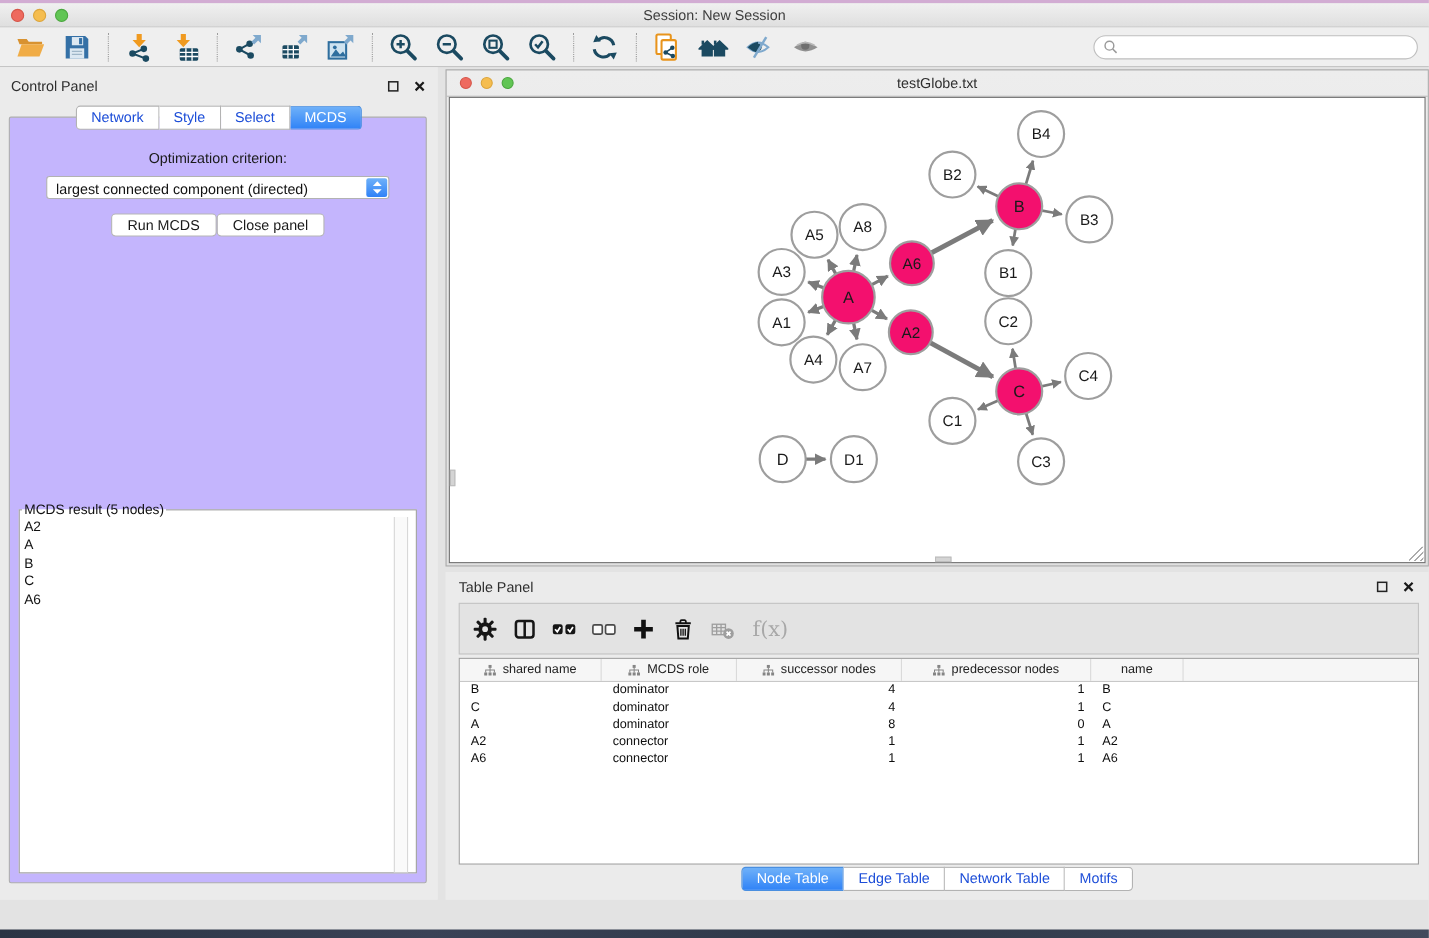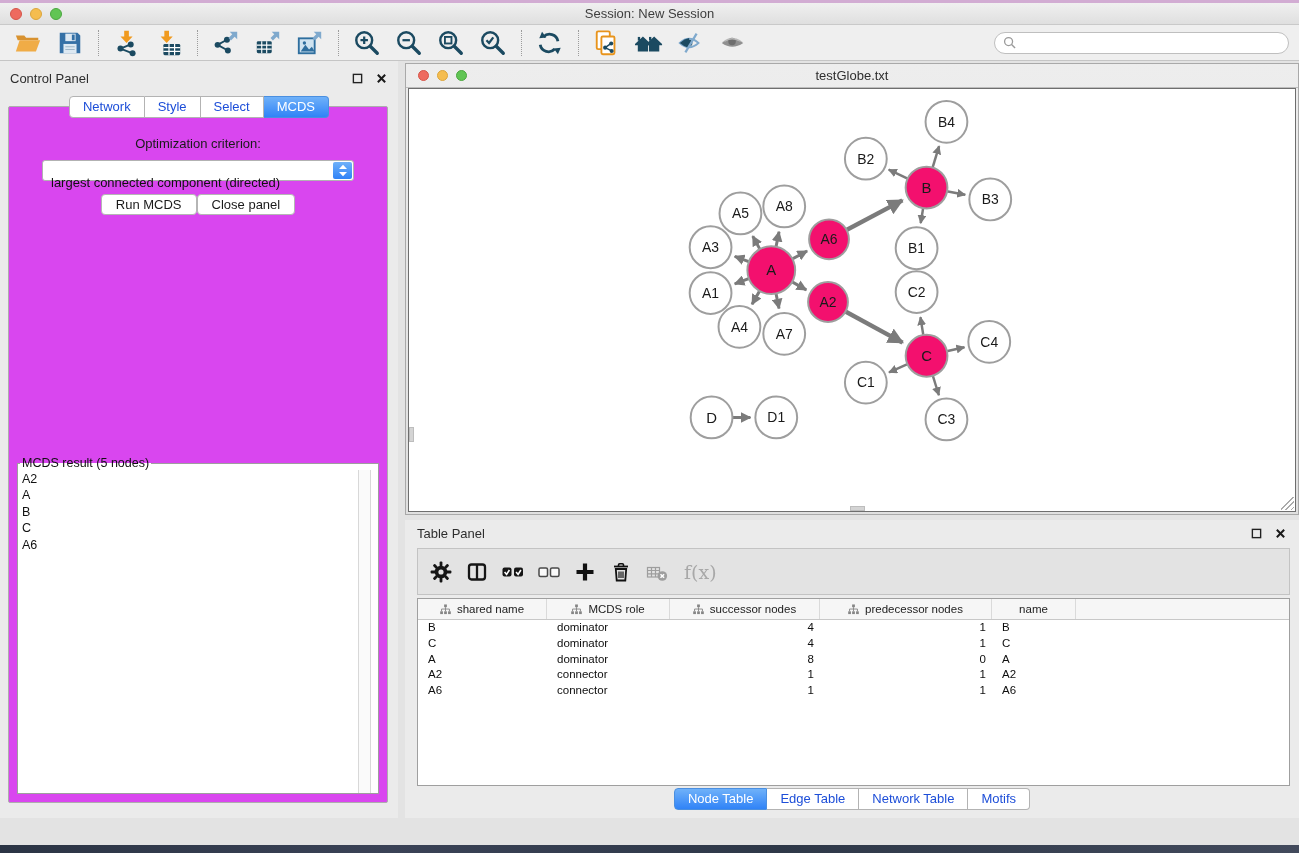--- a/index.html
+++ b/index.html
@@ -44,7 +44,7 @@
   .seg:first-child { border-left:1px solid #B3B3B3; border-radius:4px 0 0 4px; }
   .seg:last-child { border-radius:0 4px 4px 0; }
   .seg.active { background:linear-gradient(#6FB1F9,#3083F7); border-color:#4A8FE0; color:#FFF; }
-  .cp-body { position:absolute; left:8px; right:10px; top:45px; bottom:15px; background:#d946ef;
+  .cp-body { position:absolute; left:8px; right:10px; top:45px; bottom:15px; background:#c4b5fd;
     border:1px solid #ADADAD; border-radius:2px; }
   .opt-label { margin-top:29px; text-align:center; font-size:13px; color:#1A1A1A; }
   .select { position:relative; width:312px; height:21px; margin:9px auto 0; background:#FFF;

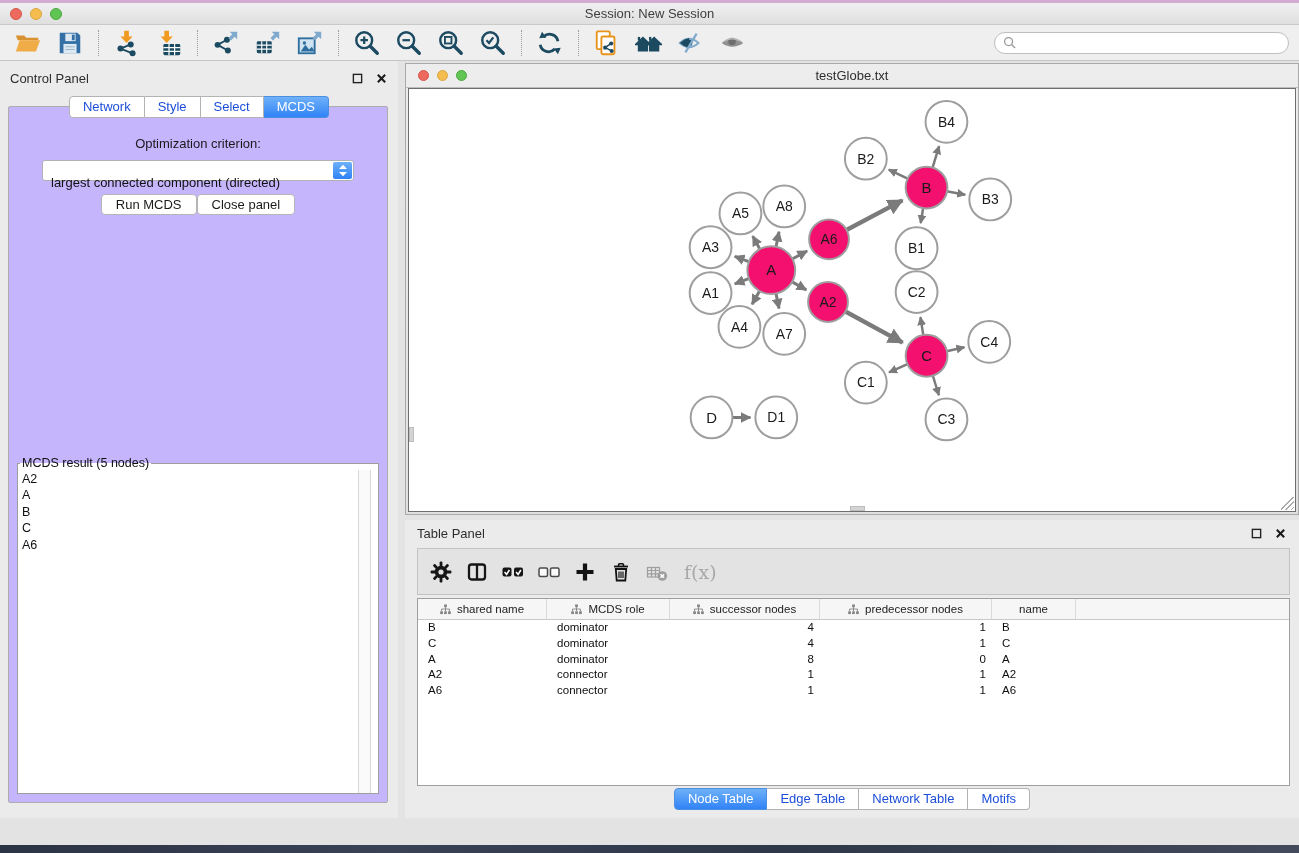--- a/index.html
+++ b/index.html
@@ -49,7 +49,7 @@
   .opt-label { margin-top:29px; text-align:center; font-size:13px; color:#1A1A1A; }
   .select { position:relative; width:312px; height:21px; margin:9px auto 0; background:#FFF;
     border:1px solid #B2B2B2; border-radius:3px; }
-  .select .sel-text { position:absolute; left:8px; top:14px; font-size:13px; color:#111; white-space:nowrap; }
+  .select .sel-text { position:absolute; left:8px; top:3px; font-size:13px; color:#111; white-space:nowrap; }
   .select .stepper { position:absolute; right:1px; top:1px; bottom:1px; width:19px; border-radius:2px;
     background:linear-gradient(#6FB1F9,#2F82F7); display:flex; align-items:center; justify-content:center; }
   .btn-row { display:flex; justify-content:center; gap:0; margin-top:13px; }

